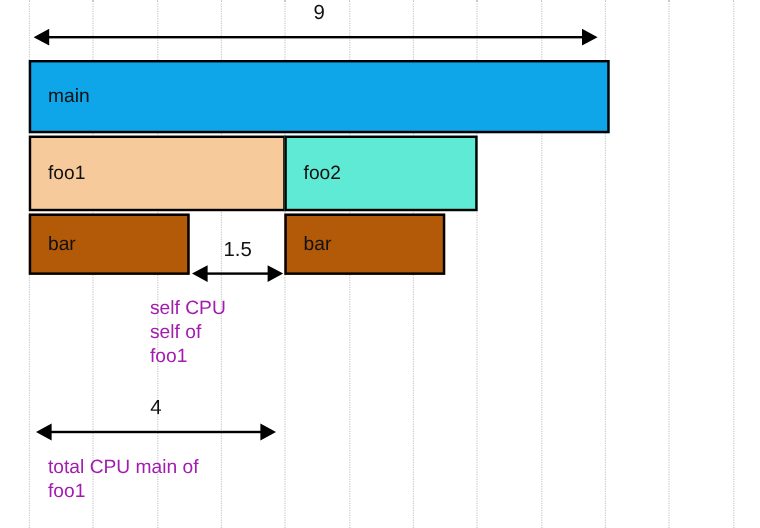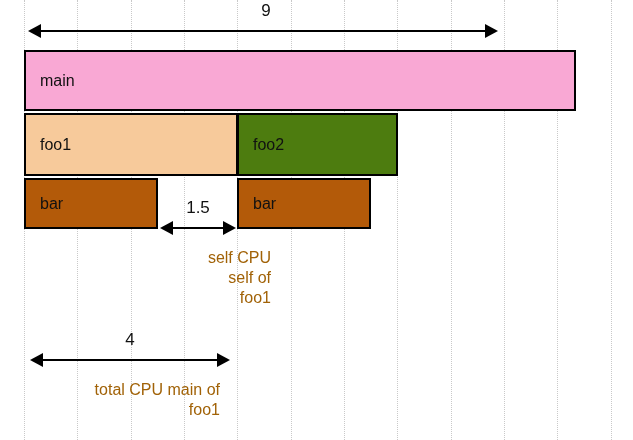--- a/index.html
+++ b/index.html
@@ -118,7 +118,7 @@
   </div>
   <div class="measure-value" id="label-main-total" style="left:236px; top:2px; width:60px;">9</div>
 
-  <div class="frame" id="frame-main" style="left:24px; top:50px; width:552px; height:61px; background:#f9a8d4;">
+  <div class="frame" id="frame-main" style="left:24px; top:50px; width:484px; height:61px; background:#0ea5e9;">
     <span class="frame-label">main</span>
   </div>
 

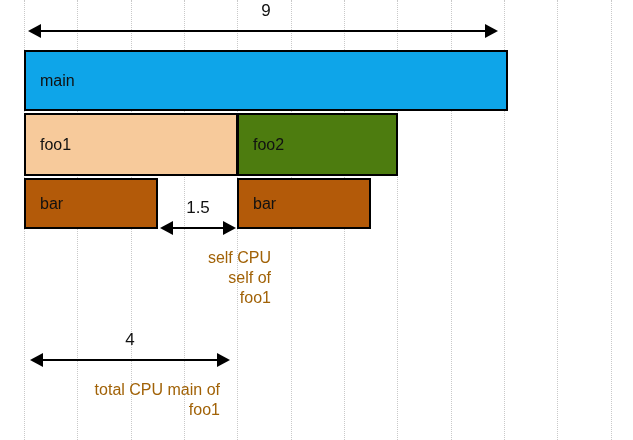--- a/index.html
+++ b/index.html
@@ -126,7 +126,7 @@
     <span class="frame-label">foo1</span>
   </div>
 
-  <div class="frame" id="frame-foo2" style="left:237px; top:113px; width:161px; height:63px; background:#4d7c0f;">
+  <div class="frame" id="frame-foo2" style="left:237px; top:113px; width:161px; height:63px; background:#5eead4;">
     <span class="frame-label">foo2</span>
   </div>
 

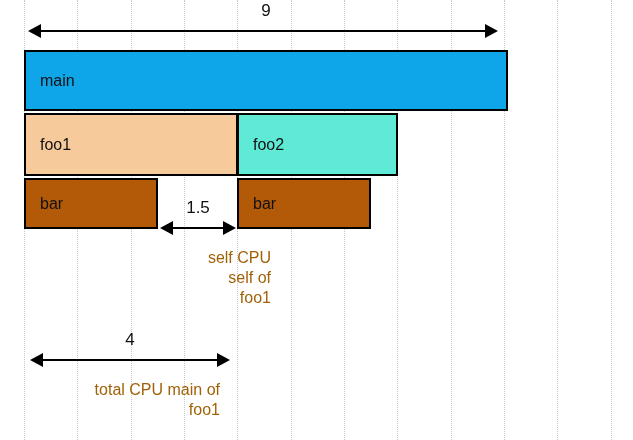--- a/index.html
+++ b/index.html
@@ -86,8 +86,8 @@
   .caption {
     position: absolute;
     font-size: 16px;
-    color: #a16207;
-    text-align: right;
+    color: #a21caf;
+    text-align: left;
     line-height: 1.25;
   }
 </style>

